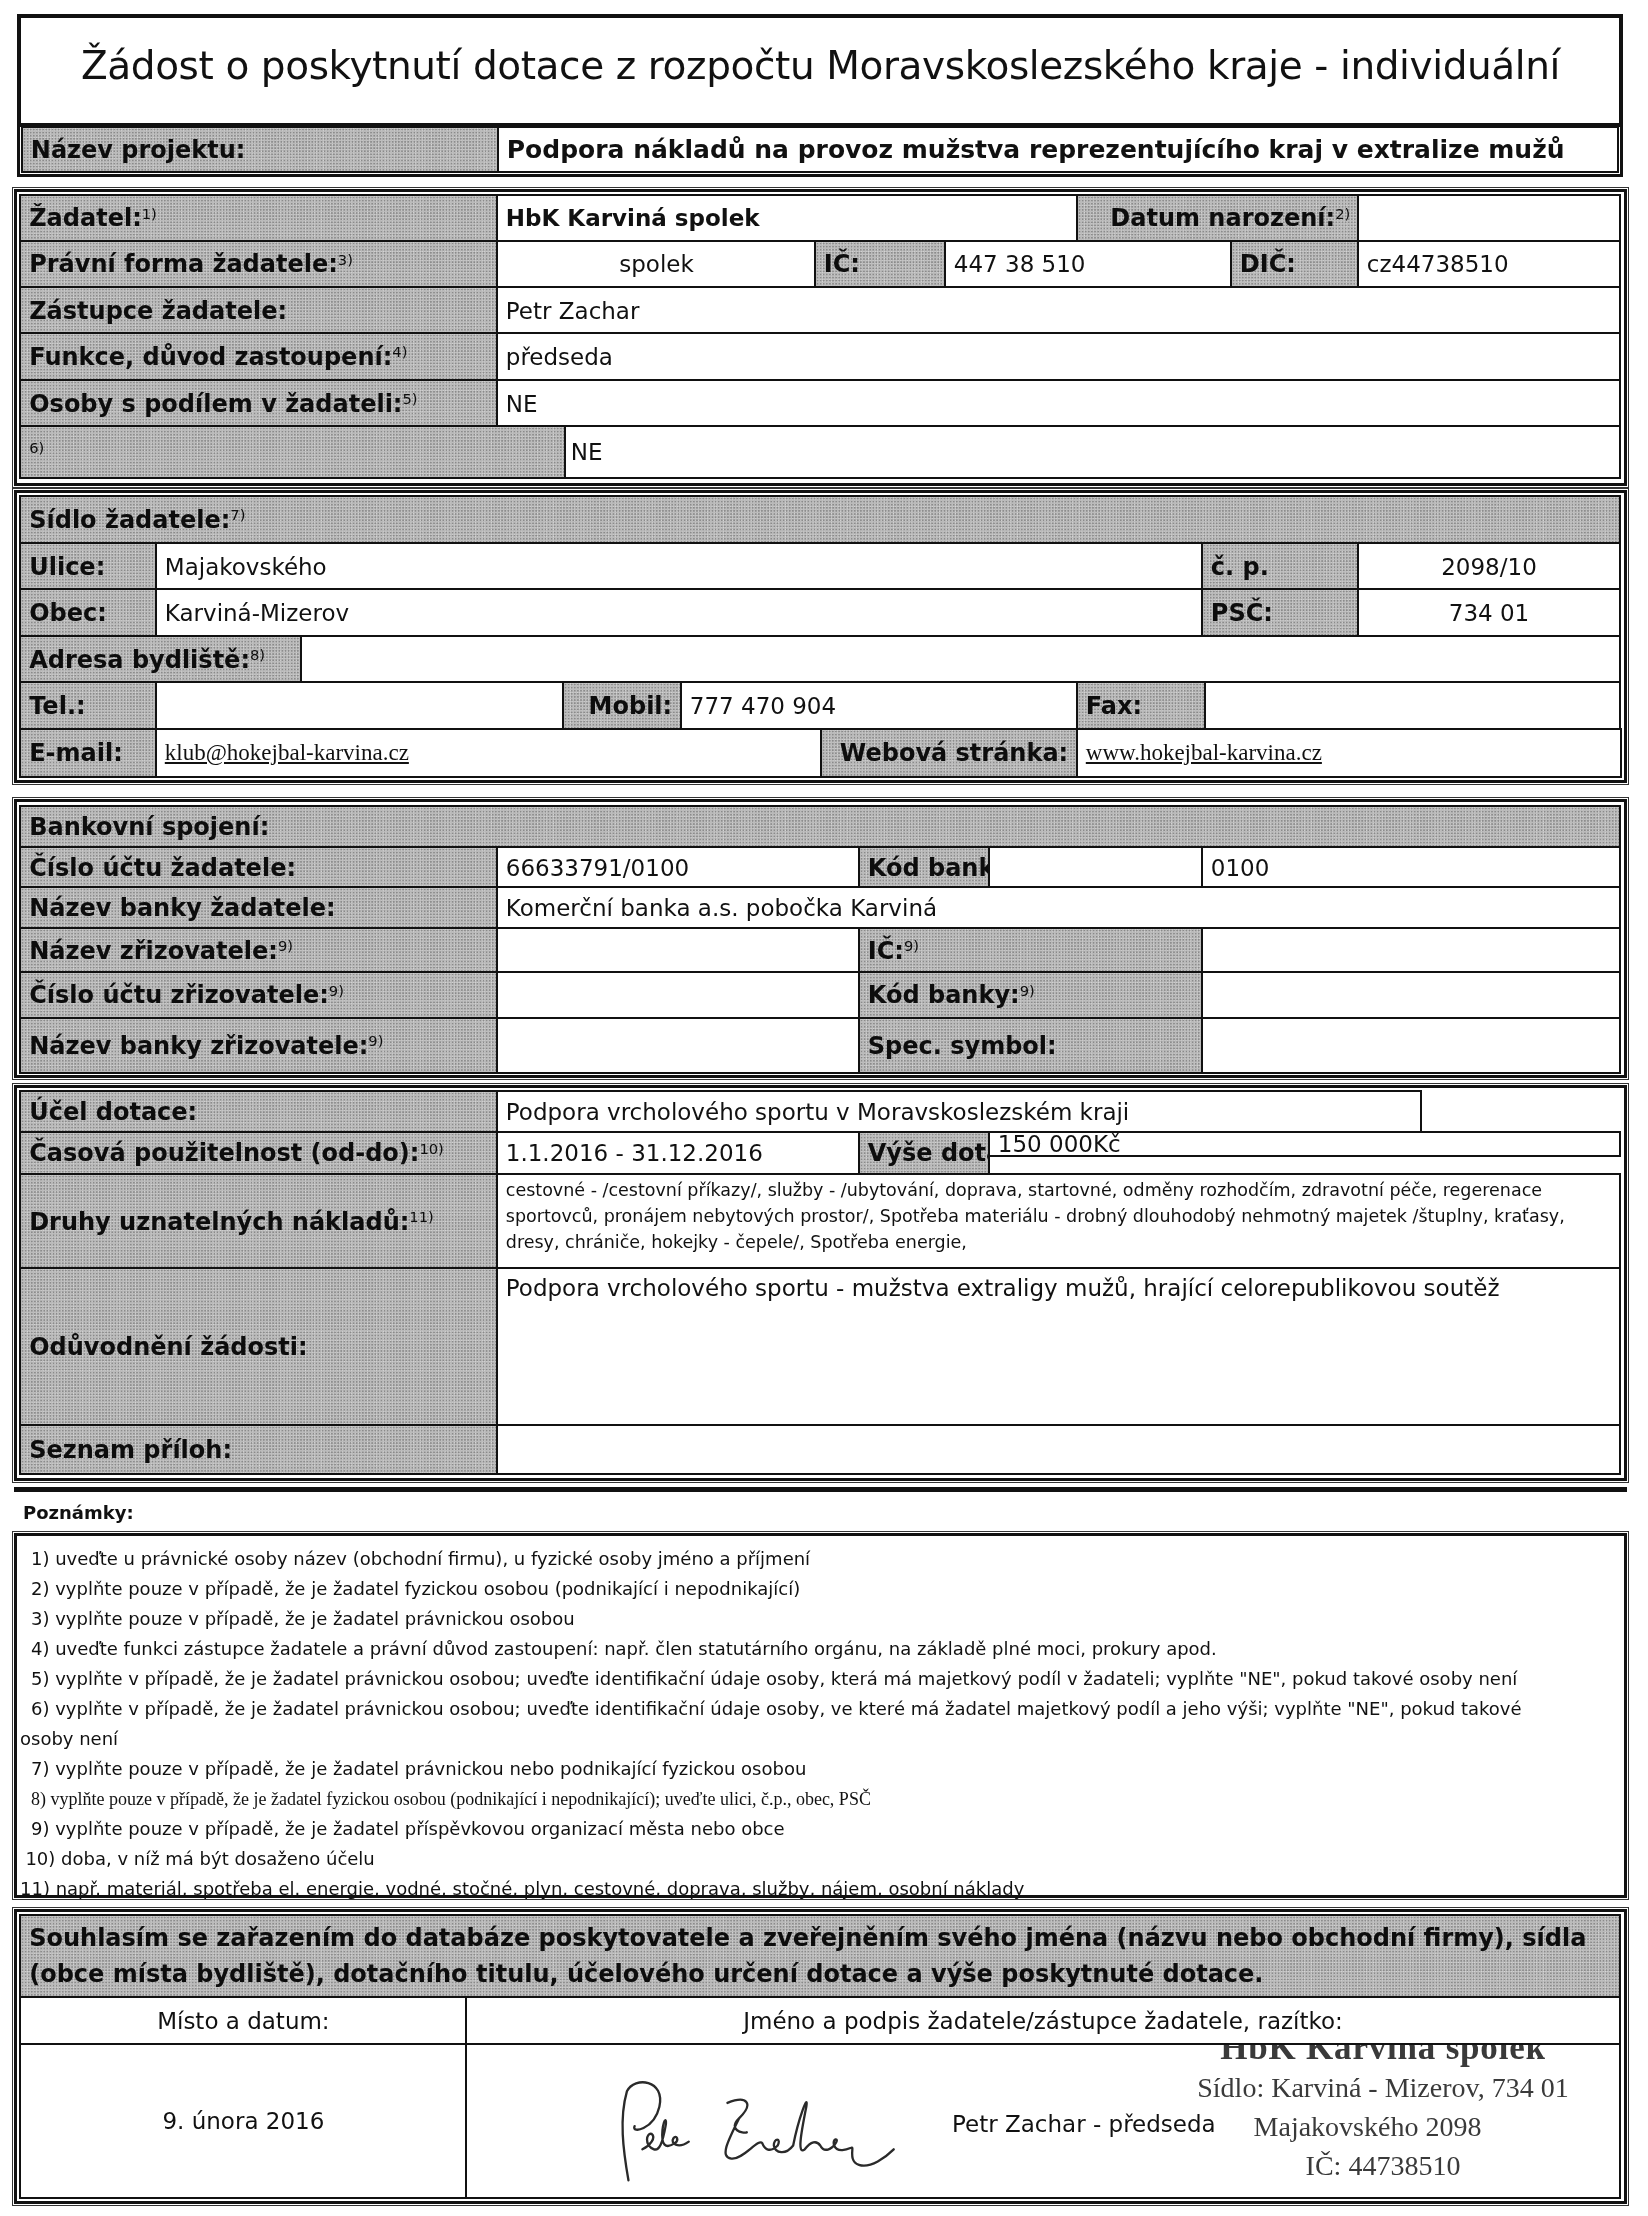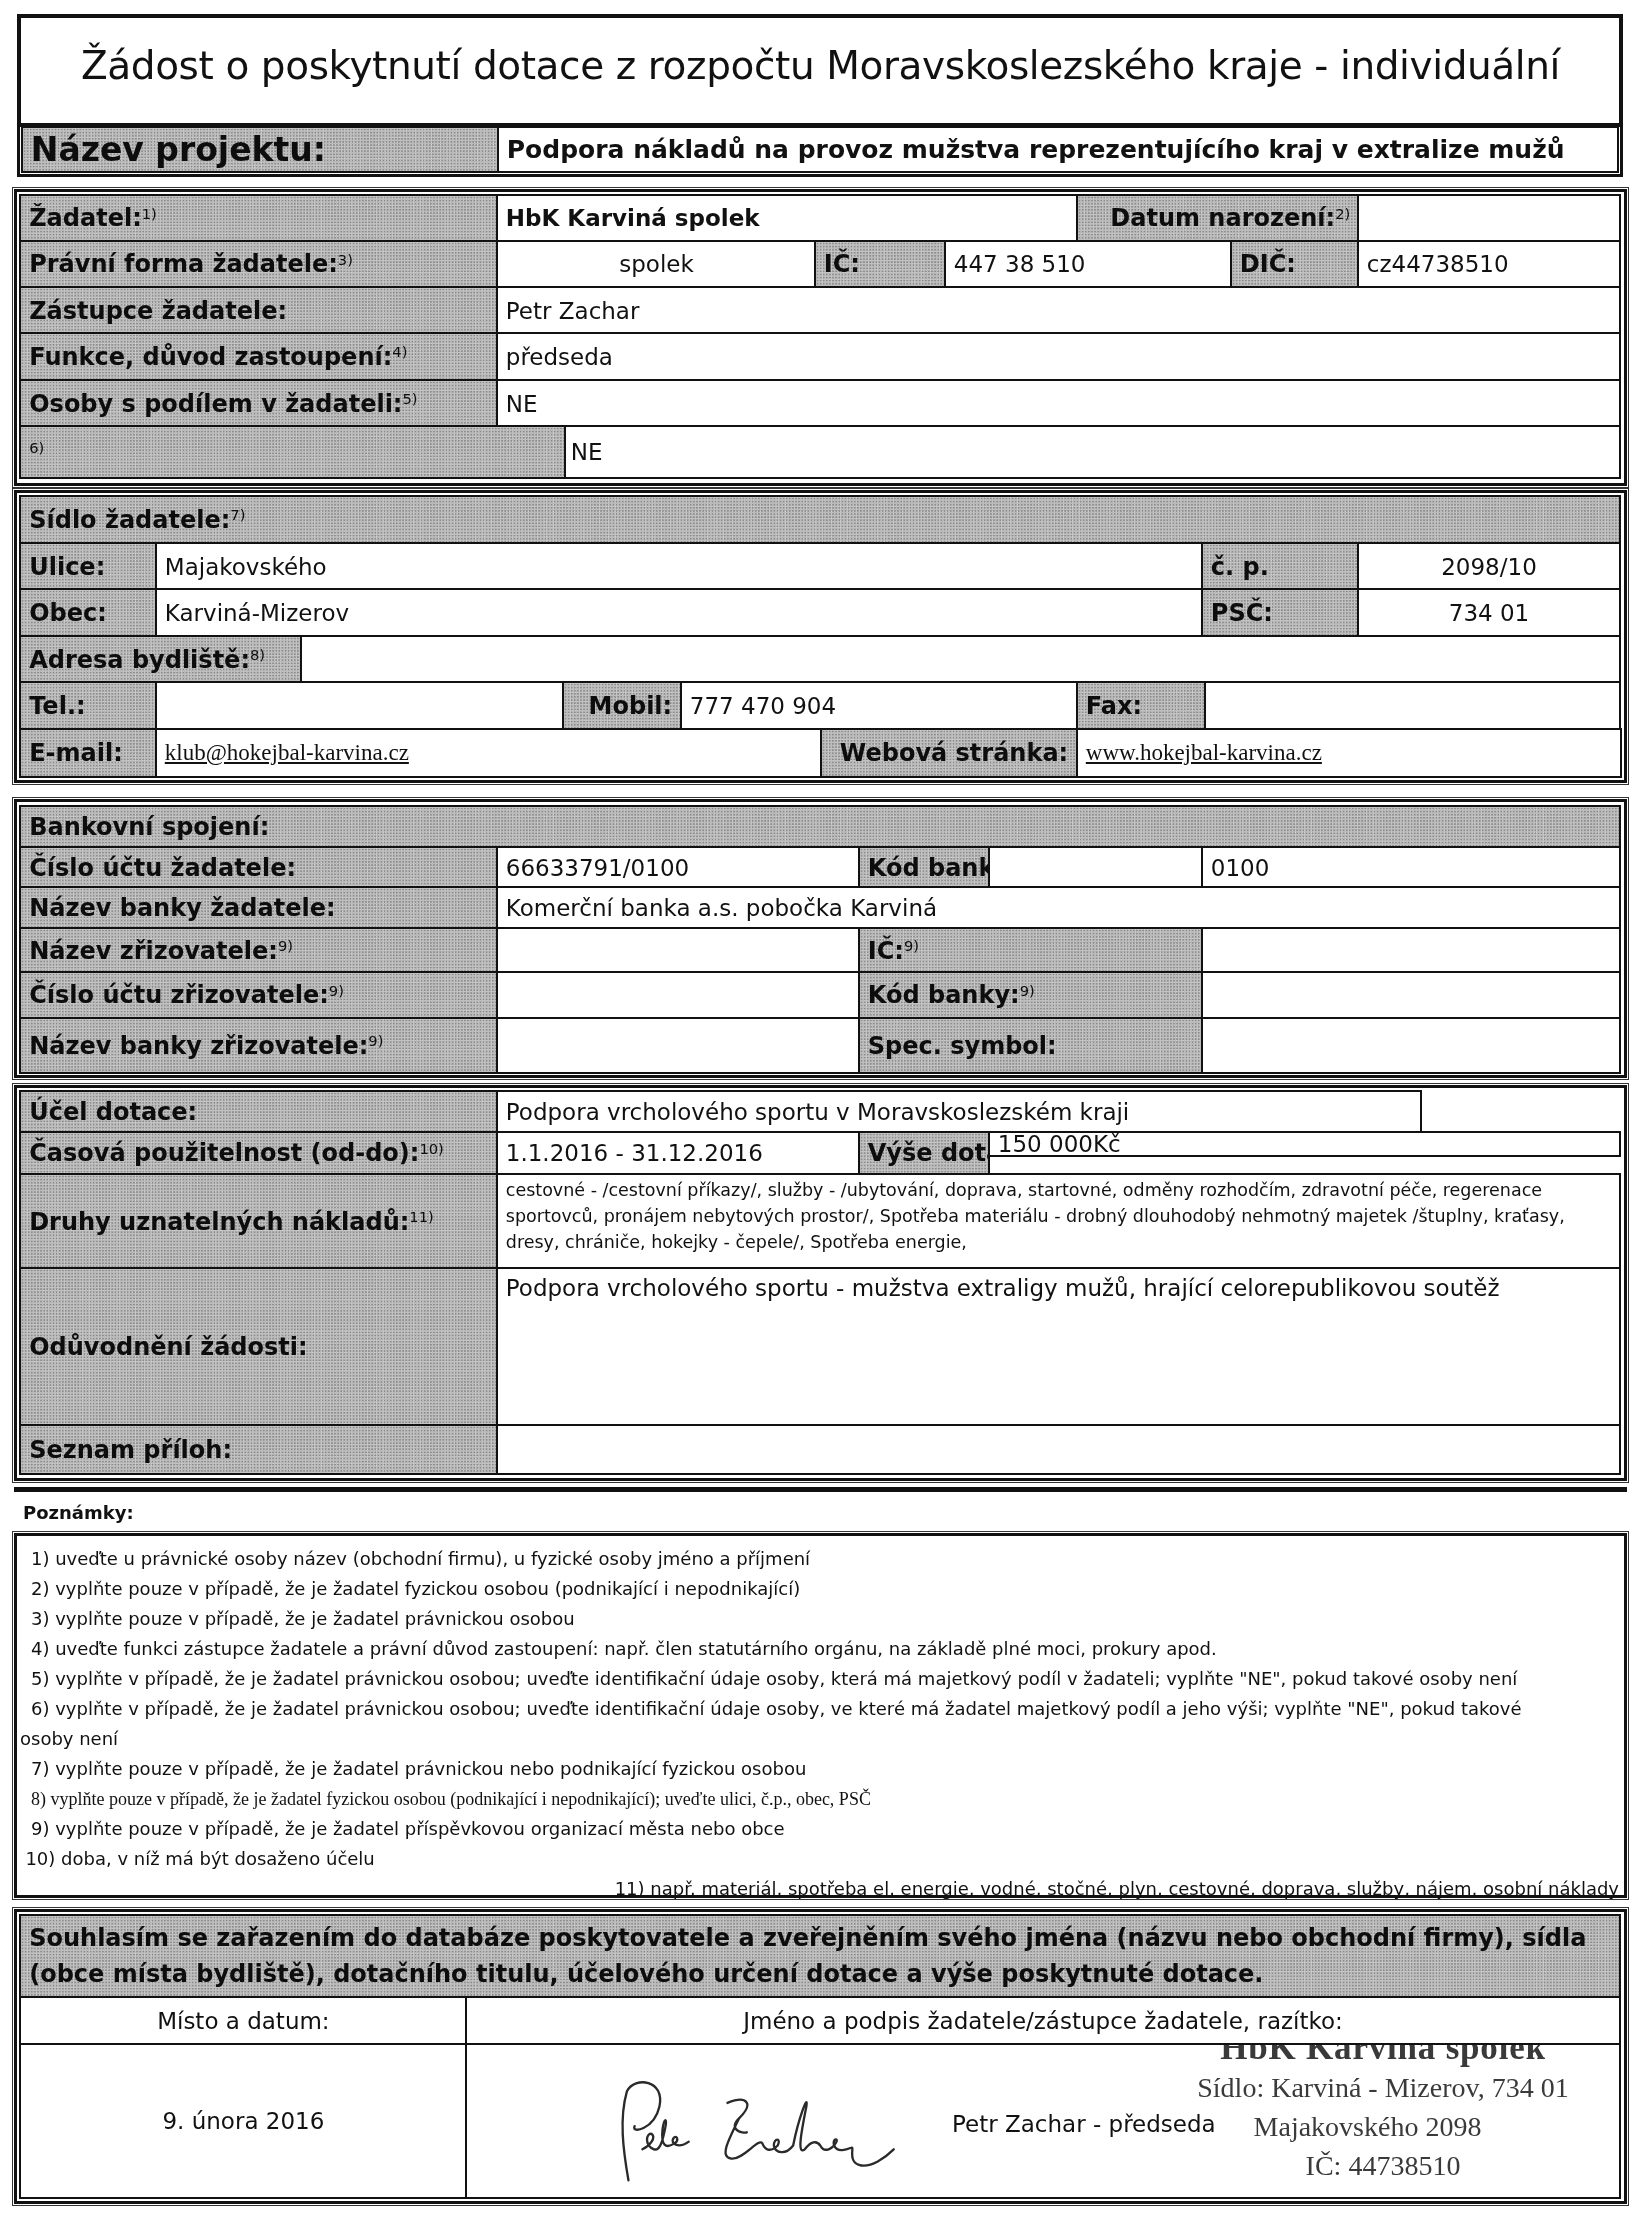--- a/index.html
+++ b/index.html
@@ -28,7 +28,7 @@
 <div class="abs" style="left:23px;top:43px;width:1595px;text-align:center;font-size:39px;letter-spacing:-0.4px;">Žádost o poskytnutí dotace z rozpočtu Moravskoslezského kraje - individuální</div>
 
 <div class="frame" style="left:17px;top:123px;width:1606px;height:54px;border-width:3.9px;outline:none;"></div>
-<div class="cell lbl" style="left:21px;top:126px;width:479px;height:47px;font-size:33px;">Název projektu:</div>
+<div class="cell lbl" style="left:21px;top:126px;width:479px;height:47px;font-size:24px;">Název projektu:</div>
 <div class="cell val bold" style="left:497px;top:126px;width:1122px;height:47px;font-size:25px;">Podpora nákladů na provoz mužstva reprezentujícího kraj v extralize mužů</div>
 
 <div class="frame" style="left:14px;top:189px;width:1613px;height:297px;"></div>

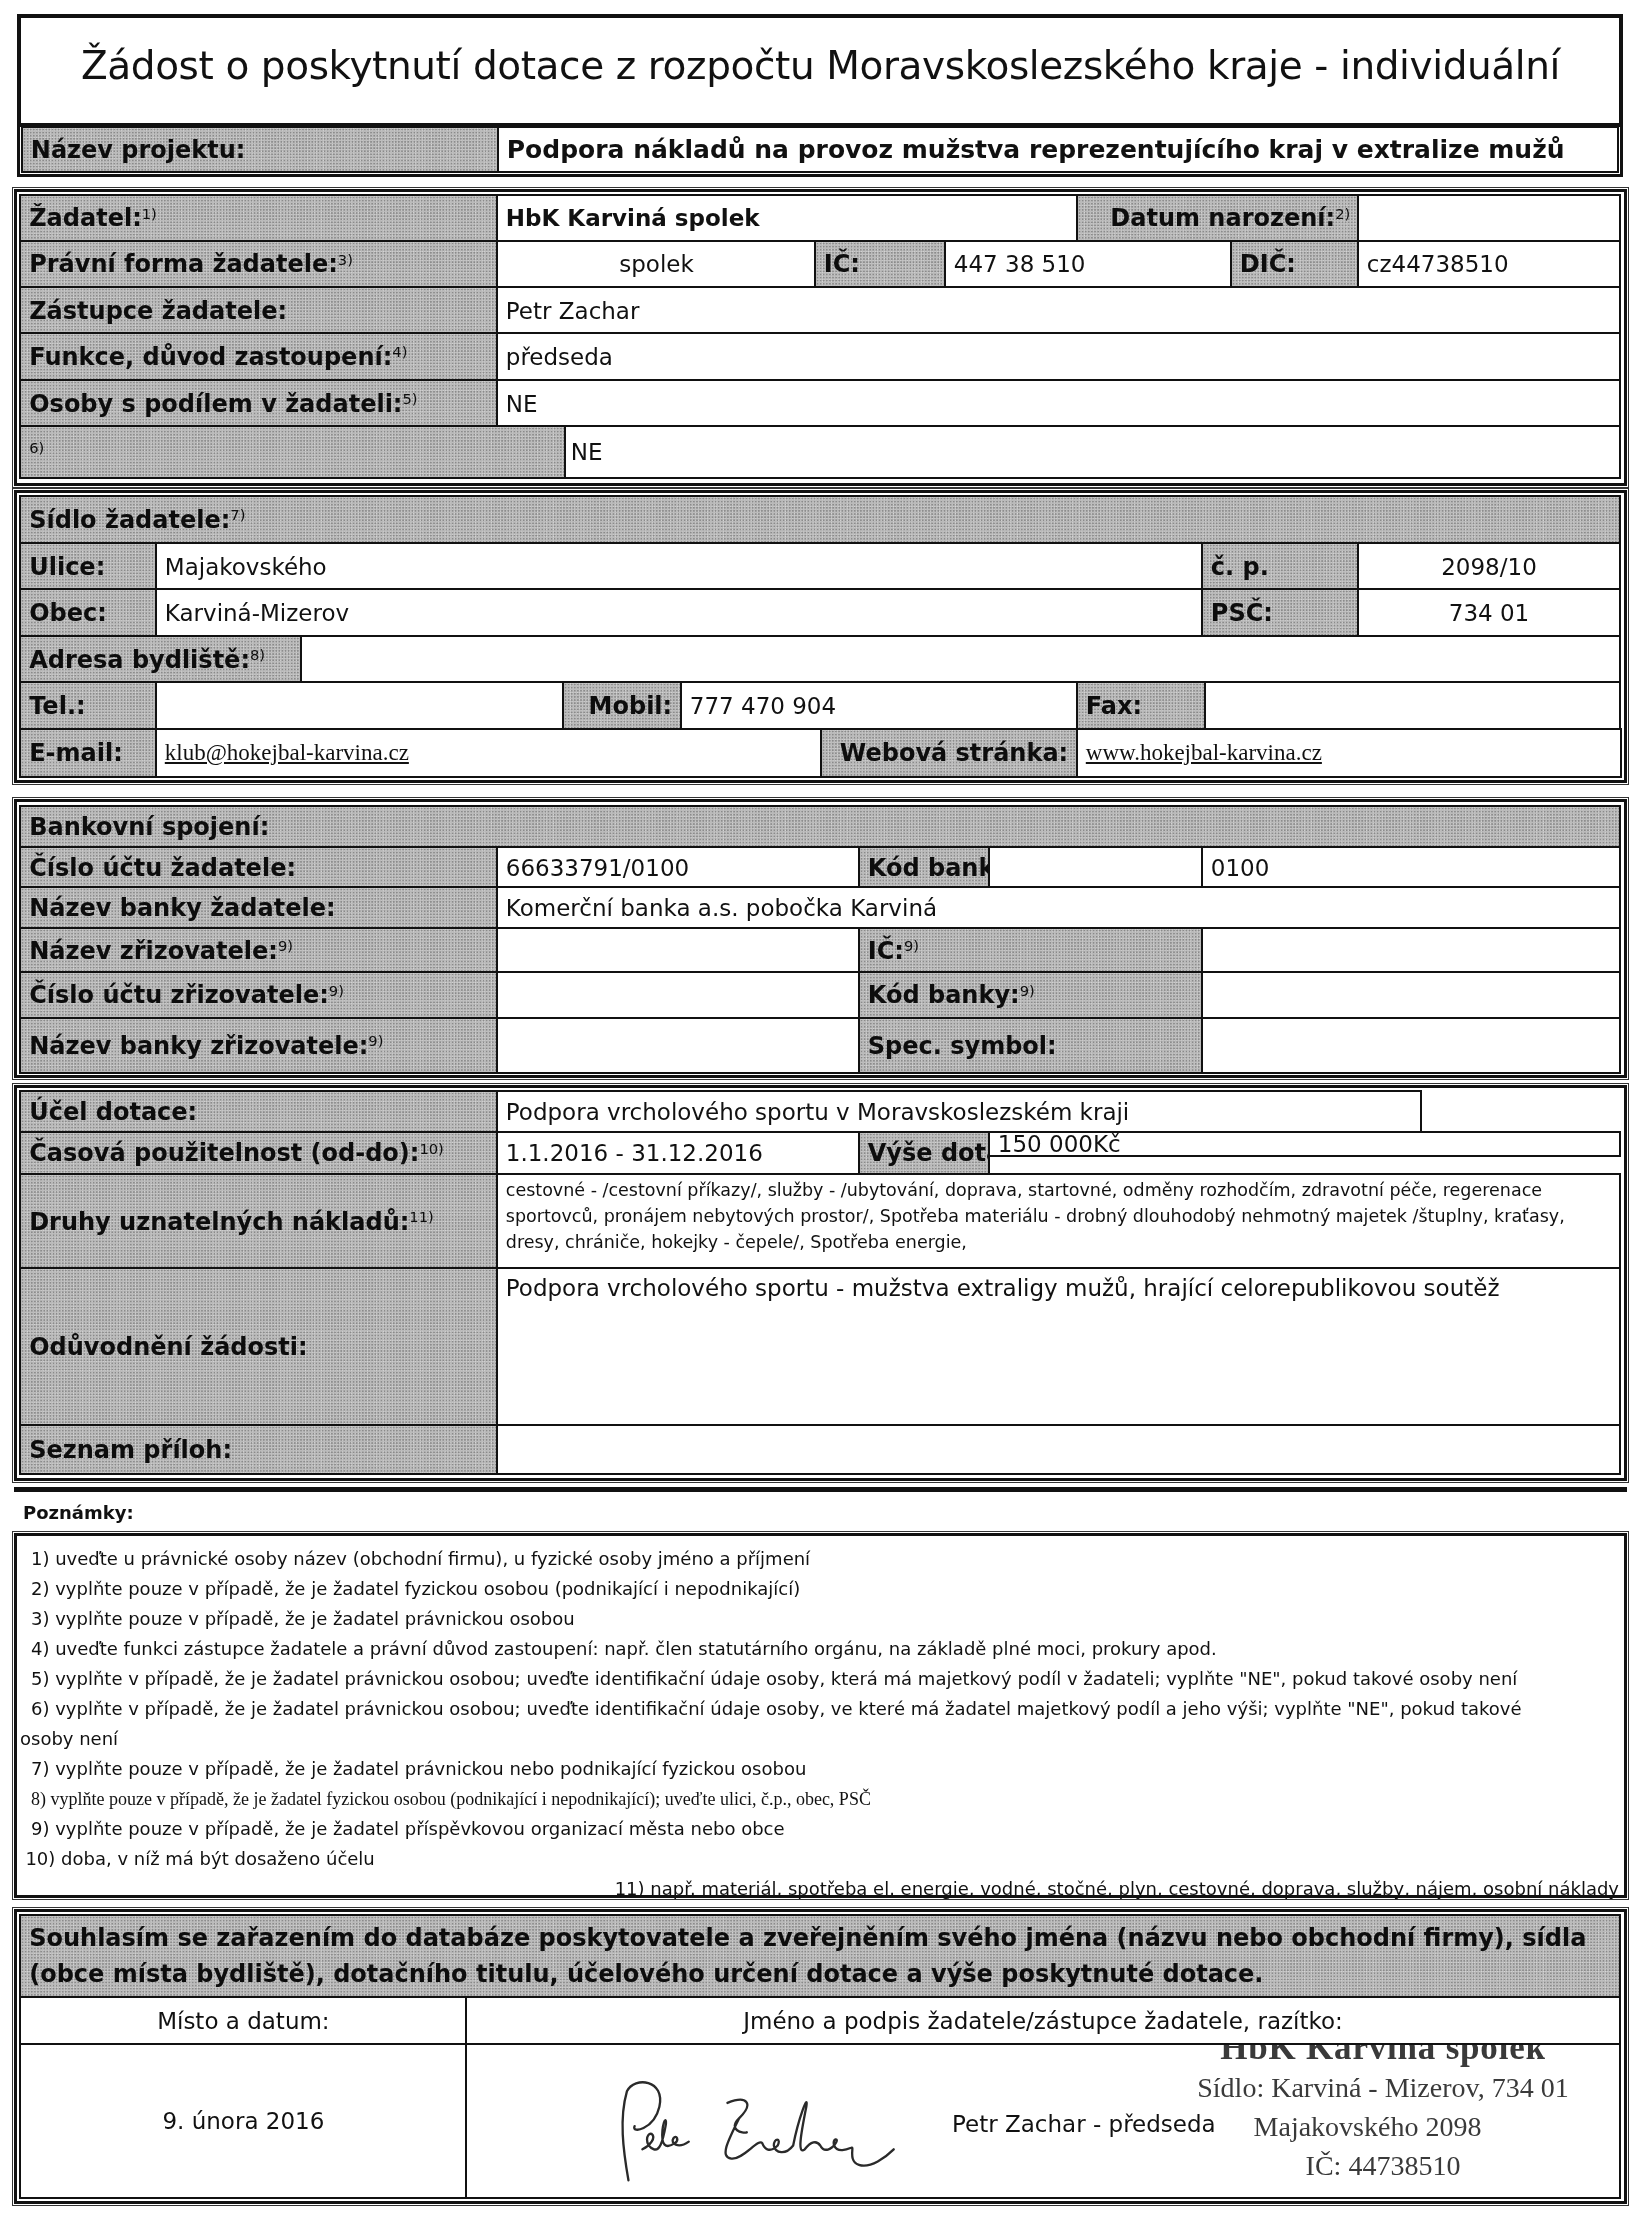--- a/index.html
+++ b/index.html
@@ -193,7 +193,7 @@
   <div style="padding-left:11px;font-family:Liberation Serif, serif;">8) vyplňte pouze v případě, že je žadatel fyzickou osobou (podnikající i nepodnikající); uveďte ulici, č.p., obec, PSČ</div>
   <div style="padding-left:11px;">9) vyplňte pouze v případě, že je žadatel příspěvkovou organizací města nebo obce</div>
   <div style="padding-left:5.4px;">10) doba, v níž má být dosaženo účelu</div>
-  <div style="padding-left:0;text-align:right;">11) např. materiál, spotřeba el. energie, vodné, stočné, plyn, cestovné, doprava, služby, nájem, osobní náklady</div>
+  <div style="padding-left:0;">11) např. materiál, spotřeba el. energie, vodné, stočné, plyn, cestovné, doprava, služby, nájem, osobní náklady</div>
 </div>
 
 <div class="frame" style="left:14px;top:1909px;width:1613px;height:295px;"></div>

